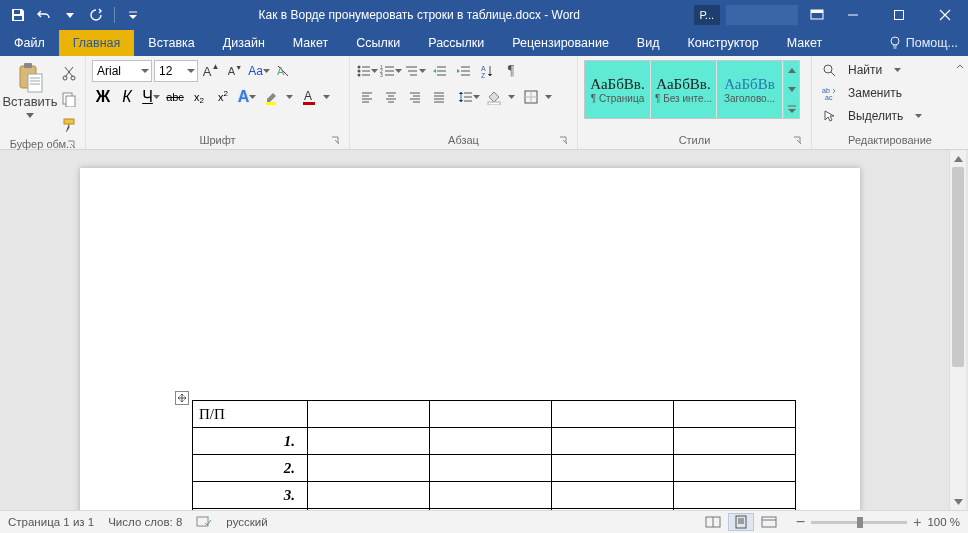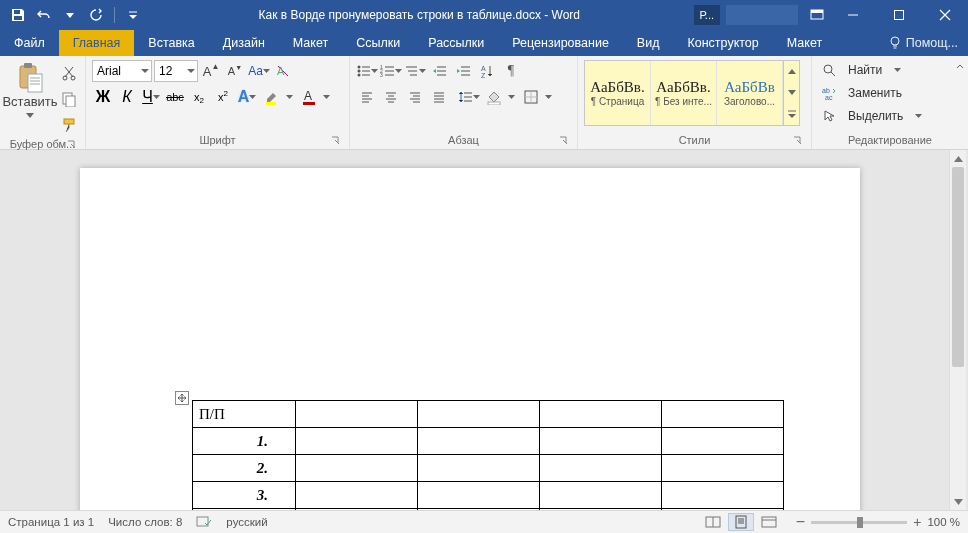--- a/index.html
+++ b/index.html
@@ -42,7 +42,7 @@
 .splitbtn .arr{width:11px;height:22px;border:1px solid transparent; border-left:none; display:flex;align-items:center;justify-content:center;}
 .bigbtn { width:48px; display:flex; flex-direction:column; align-items:center; font-size:13px; color:#444; gap:2px; padding:2px 2px;}
 .bigbtn .cap{ text-align:center; line-height:12px;}
-.styles-gal { display:flex; border:1px solid #c7c7c7; background:#fef9c3; height:66px;}
+.styles-gal { display:flex; border:1px solid #c7c7c7; background:#5eead4; height:59px;}
 .styles-gal .cell{ width:66px; border-right:1px solid #e2e2e2; display:flex; flex-direction:column; align-items:center; justify-content:center; font-size:10px; color:#555; padding:2px;}
 .styles-gal .cell .prev{ font-size:15px; color:#222; font-family:"Times New Roman",serif;}
 .styles-gal .cell .prev.blue{ color:#2e74b5;}

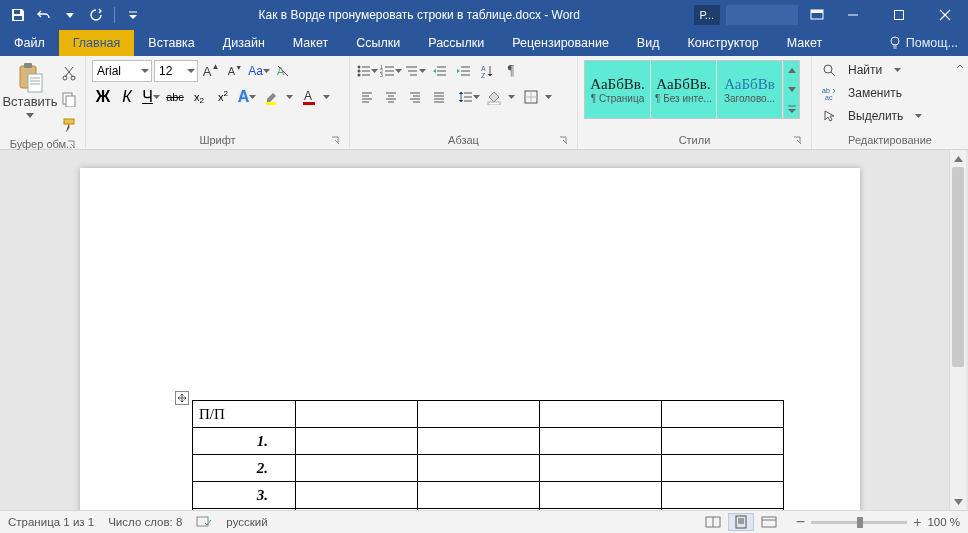--- a/index.html
+++ b/index.html
@@ -57,7 +57,7 @@
 .tbl-anchor{ position:absolute; left:175px; top:241px; width:14px; height:14px; border:1px solid #888; background:#fff; display:flex;align-items:center;justify-content:center;}
 .doc-table{ position:absolute; left:192px; top:250px; border-collapse:collapse;}
 .doc-table td{ border:1px solid #000; height:27px; font-family:"Times New Roman",serif; font-size:15px; padding:0 6px;}
-.doc-table td.c0{ width:103px; text-align:right; font-style:italic; font-weight:bold; padding-right:27px;}
+.doc-table td.c0{ width:115px; text-align:right; font-style:italic; font-weight:bold; padding-right:12px;}
 .doc-table td.cn{ width:122px;}
 .doc-table tr.hd td.c0{ text-align:left; font-style:normal; font-weight:normal; padding-left:6px;}
 .vscroll{ position:absolute; right:2px; top:150px; bottom:23px; width:17px; background:#f0f0f0; border-left:1px solid #ddd;}

